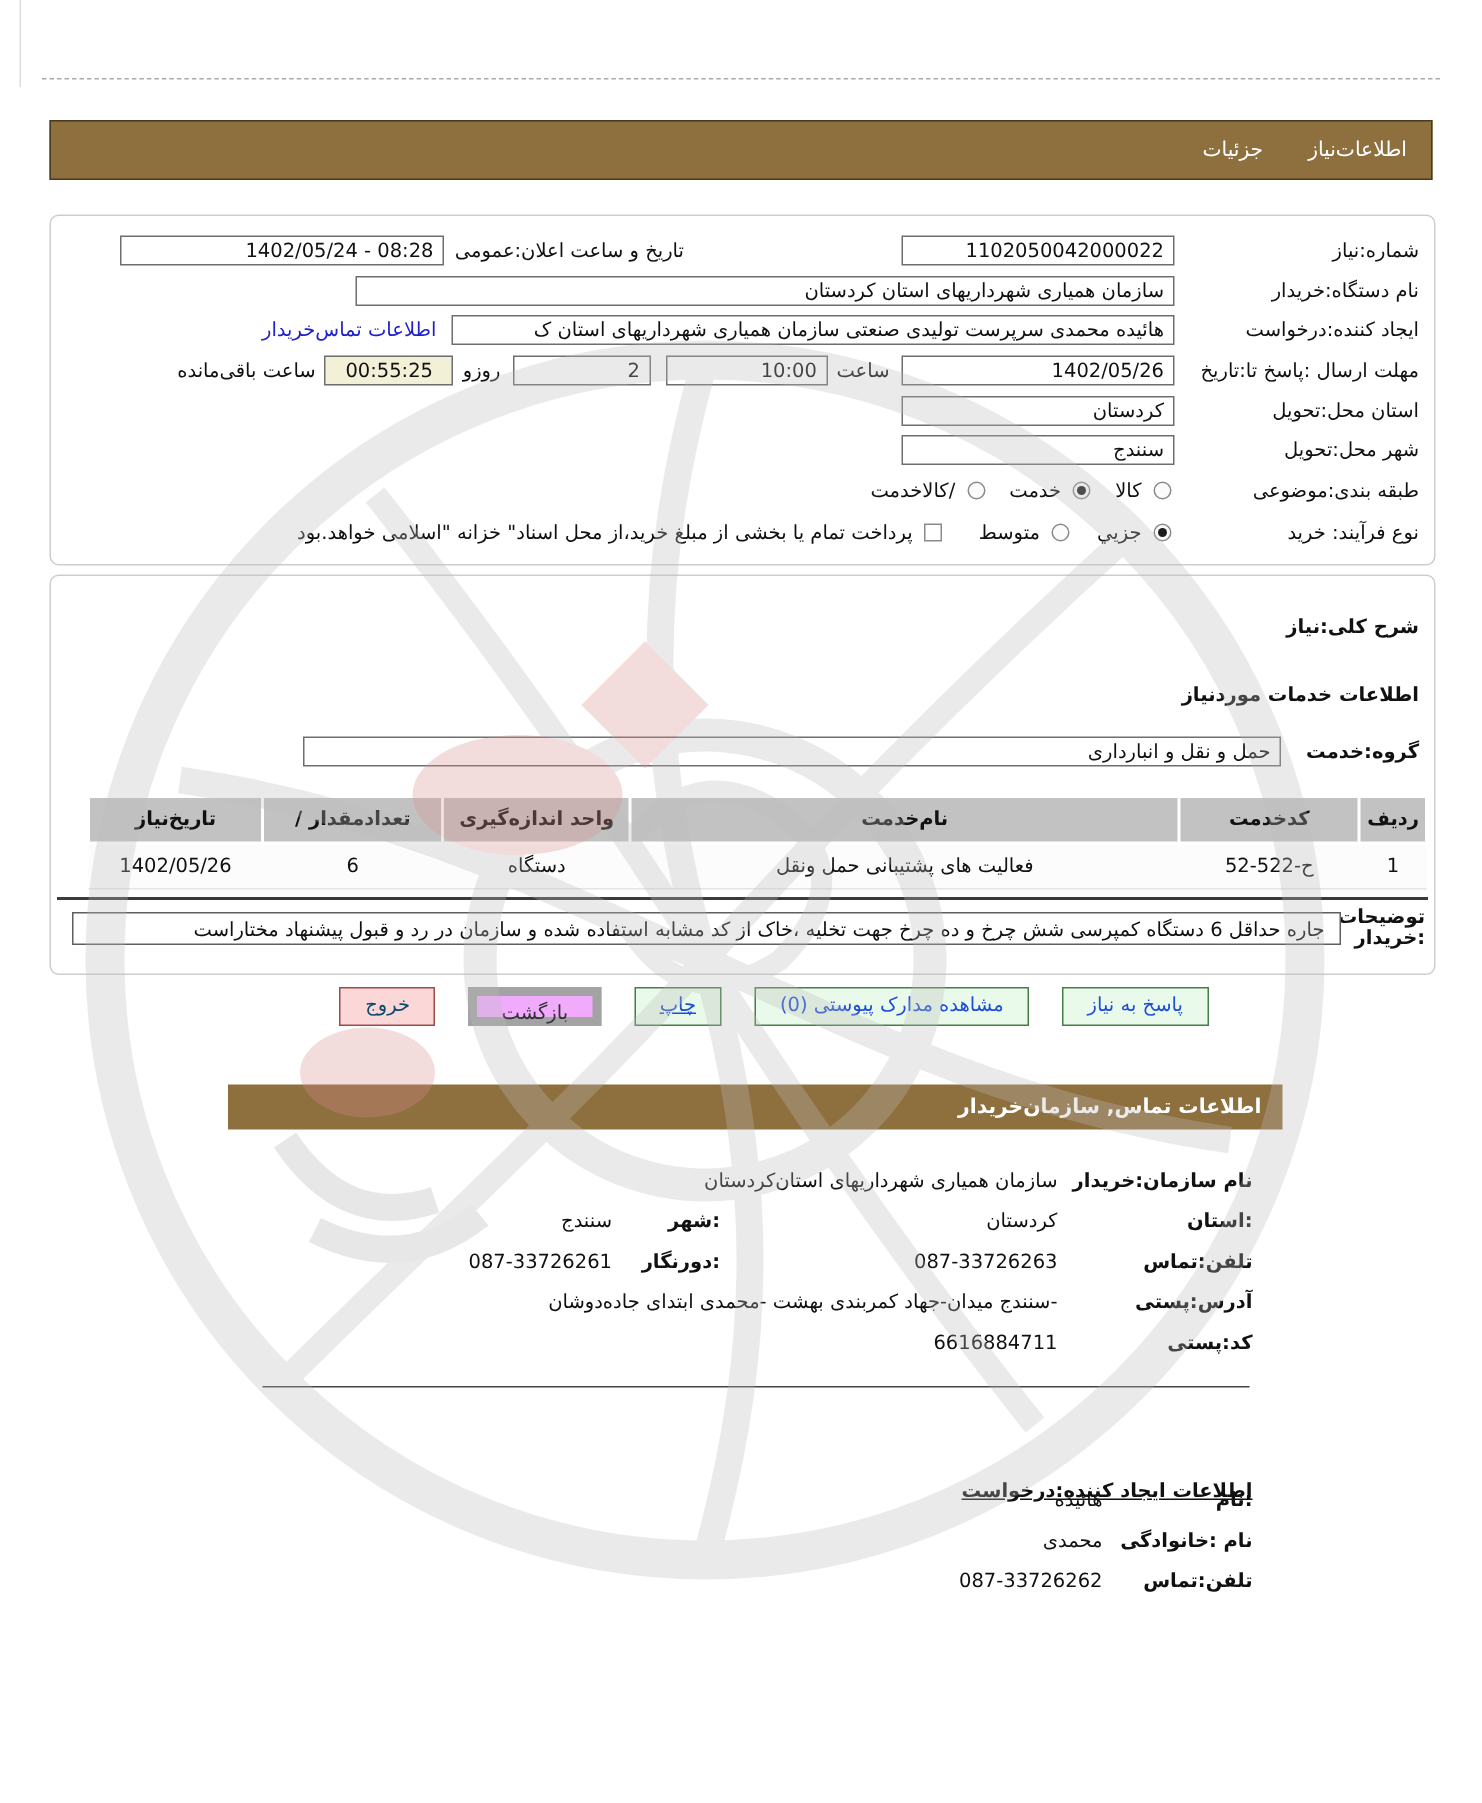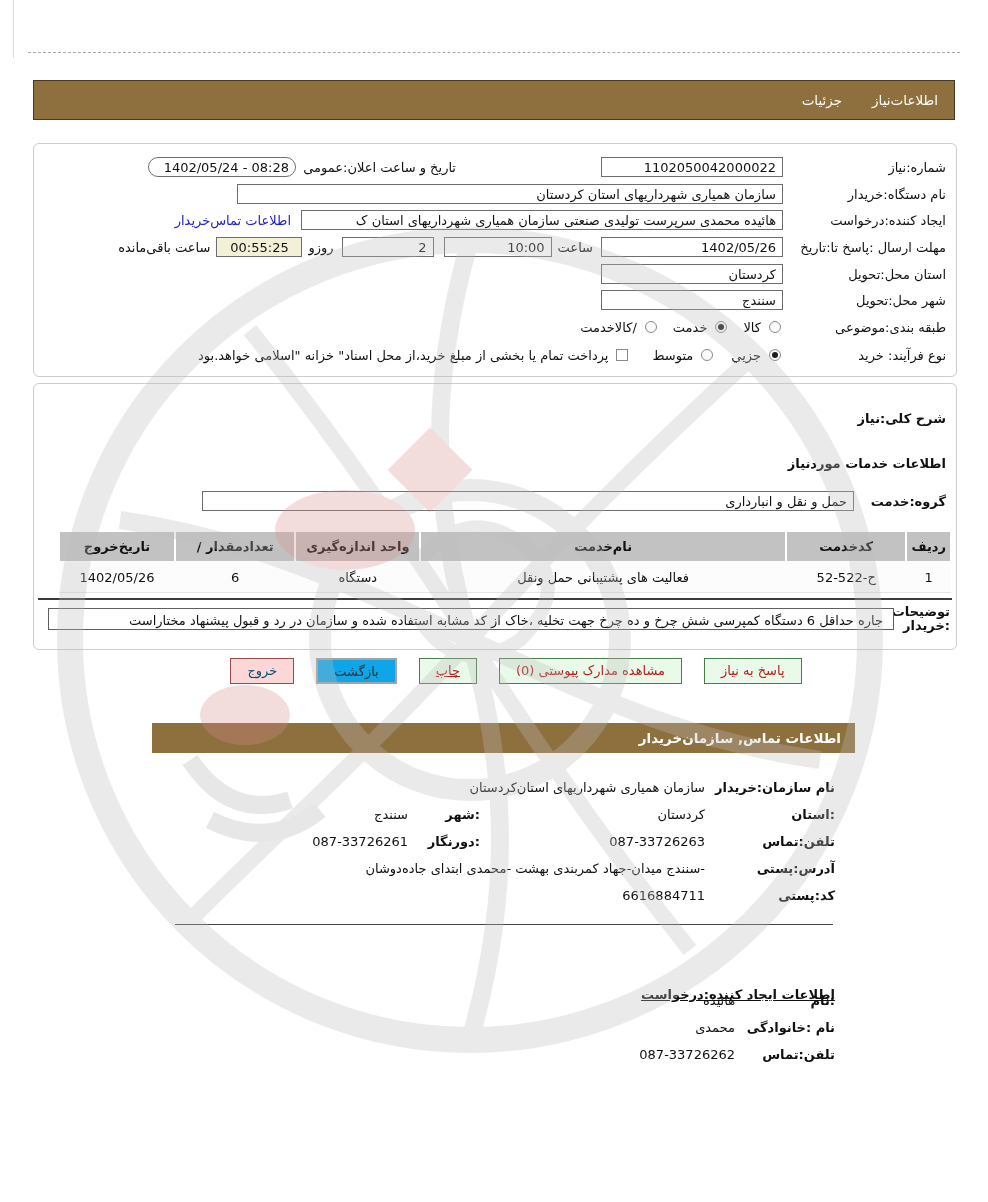--- a/index.html
+++ b/index.html
@@ -75,7 +75,7 @@
         <span class="lbl w">شماره:نیاز</span>
         <div class="box" style="width:182px;">1102050042000022</div>
         <span class="lbl" style="width:160px;margin-right:145px;text-align:right;">تاریخ و ساعت اعلان:عمومی</span>
-        <div class="box" style="width:148px;border-radius:10px;">08:28 - 1402/05/24</div>
+        <div class="box" style="width:216px;">08:28 - 1402/05/24</div>
       </div>
 
       <div class="row" style="top:39px;">

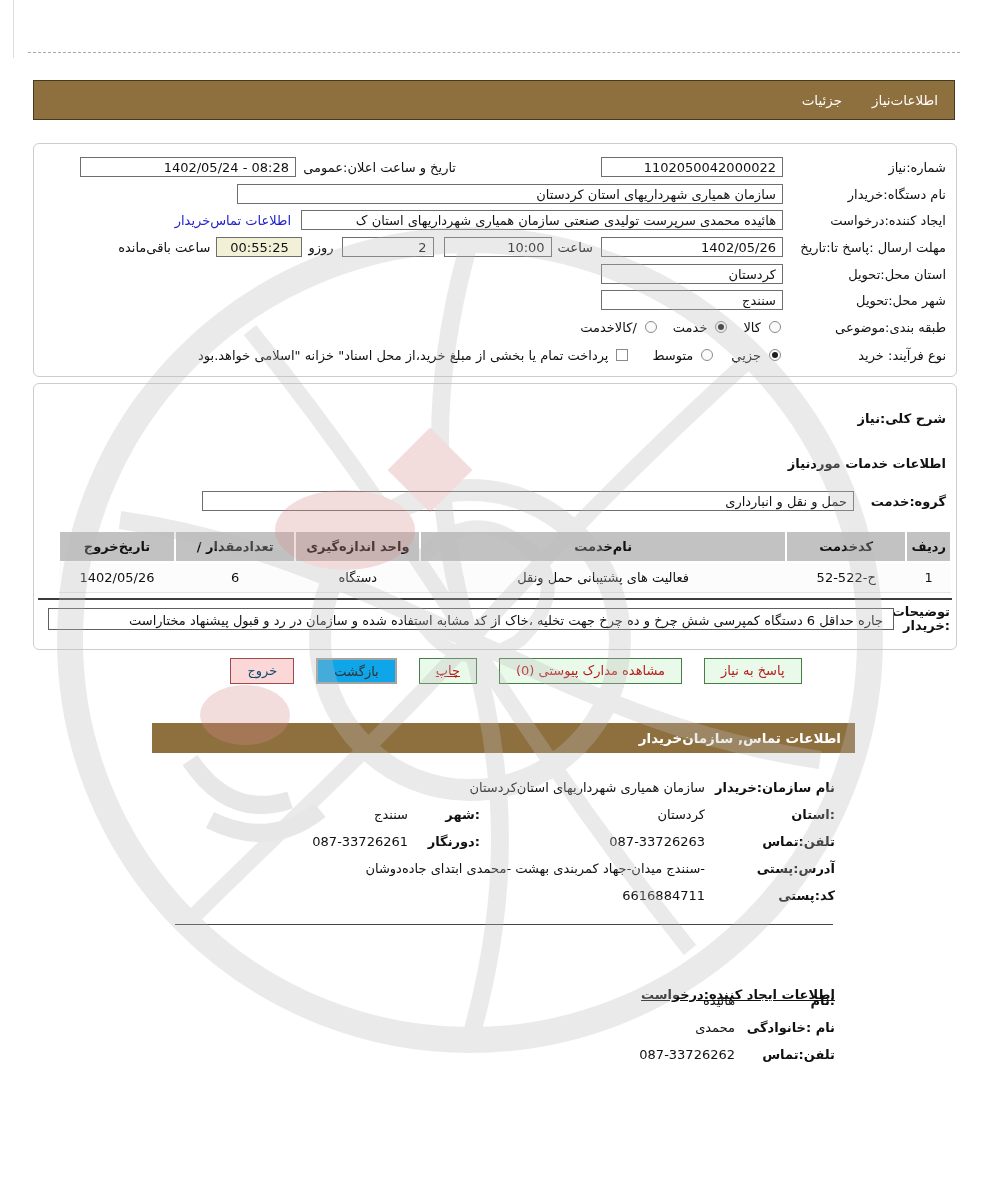--- a/index.html
+++ b/index.html
@@ -157,7 +157,7 @@
               <th>نام‌خدمت</th>
               <th>واحد  اندازه‌گیری</th>
               <th>تعدادمقدار /</th>
-              <th>تاریخ‌خروج</th>
+              <th>تاریخ‌نیاز</th>
             </tr>
           </thead>
           <tbody>

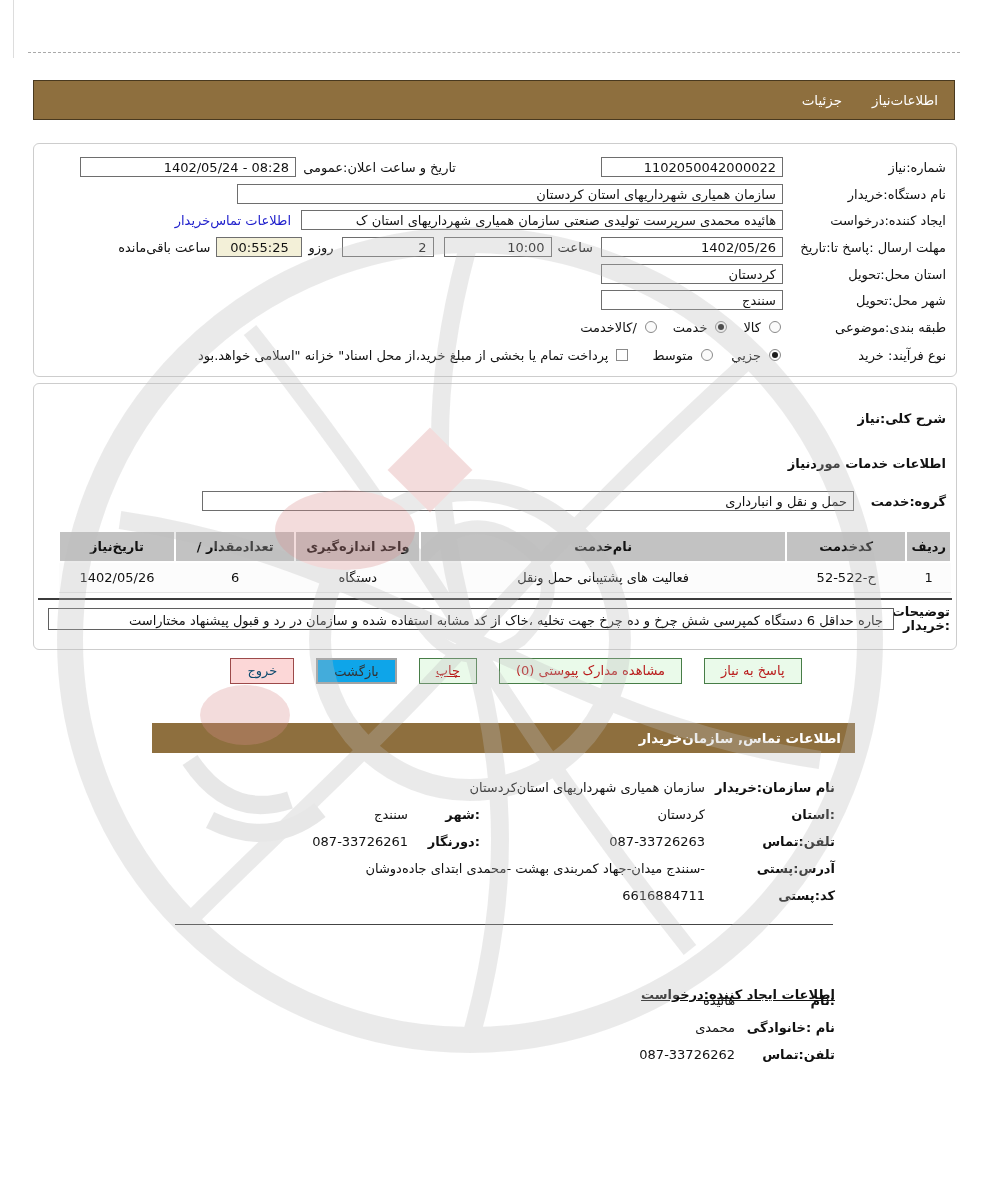--- a/index.html
+++ b/index.html
@@ -39,7 +39,7 @@
   .btnrow{left:0;right:0;top:658px;display:flex;justify-content:center;align-items:center;gap:22px;}
   .btn{height:26px;line-height:24px;font-size:13px;padding:0 16px;box-sizing:border-box;cursor:pointer;white-space:nowrap;text-align:center;}
   .btn.green{background:#eafaea;border:1px solid #477d47;color:#b91c1c;}
-  .btn.pink{background:#0ea5e9;border:2px solid #a3a3a3;color:#333;text-align:right;}
+  .btn.pink{background:#f0abfc;border:6px solid #a3a3a3;color:#333;text-align:right;}
   .btn.exit{background:#fcd7d7;border:1px solid #9c4a4a;color:#0c4a6e;margin-left:44px;}
   .u{text-decoration:underline;}
   

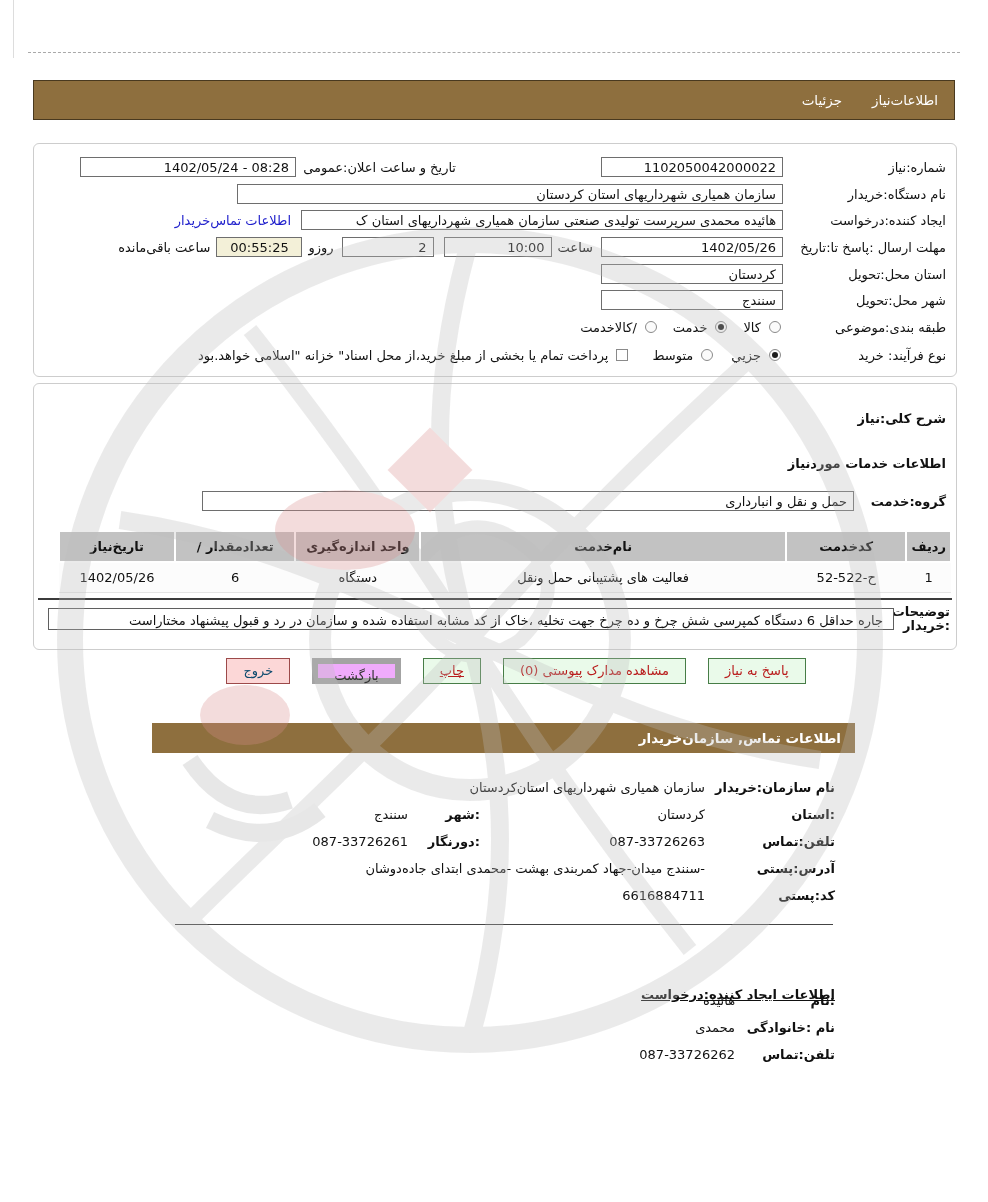--- a/index.html
+++ b/index.html
@@ -38,7 +38,7 @@
   
   .btnrow{left:0;right:0;top:658px;display:flex;justify-content:center;align-items:center;gap:22px;}
   .btn{height:26px;line-height:24px;font-size:13px;padding:0 16px;box-sizing:border-box;cursor:pointer;white-space:nowrap;text-align:center;}
-  .btn.green{background:#eafaea;border:1px solid #477d47;color:#b91c1c;}
+  .btn.green{background:#eafaea;border:1px solid #477d47;color:#1d4ed8;}
   .btn.pink{background:#f0abfc;border:6px solid #a3a3a3;color:#333;text-align:right;}
   .btn.exit{background:#fcd7d7;border:1px solid #9c4a4a;color:#0c4a6e;margin-left:44px;}
   .u{text-decoration:underline;}

